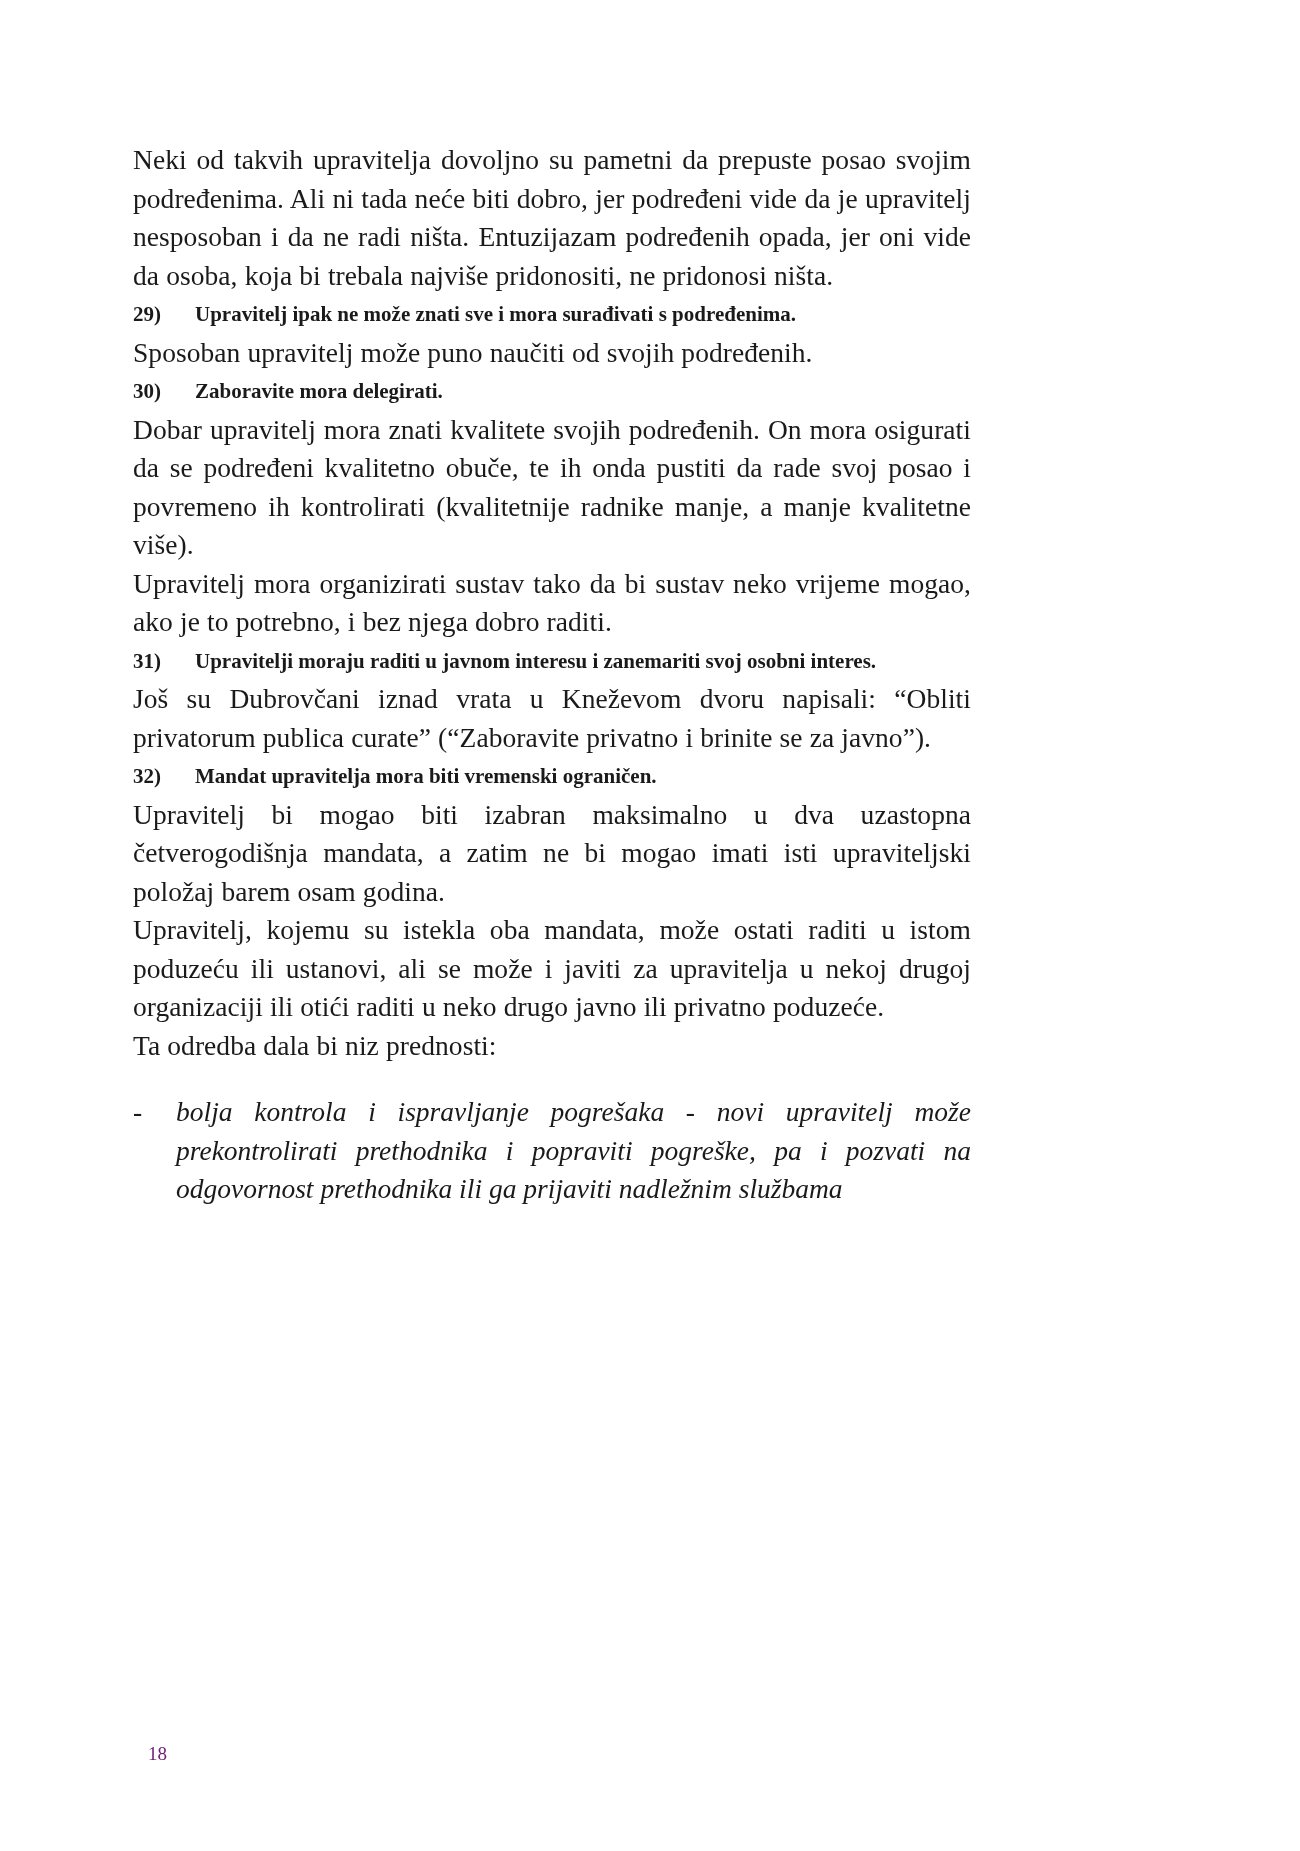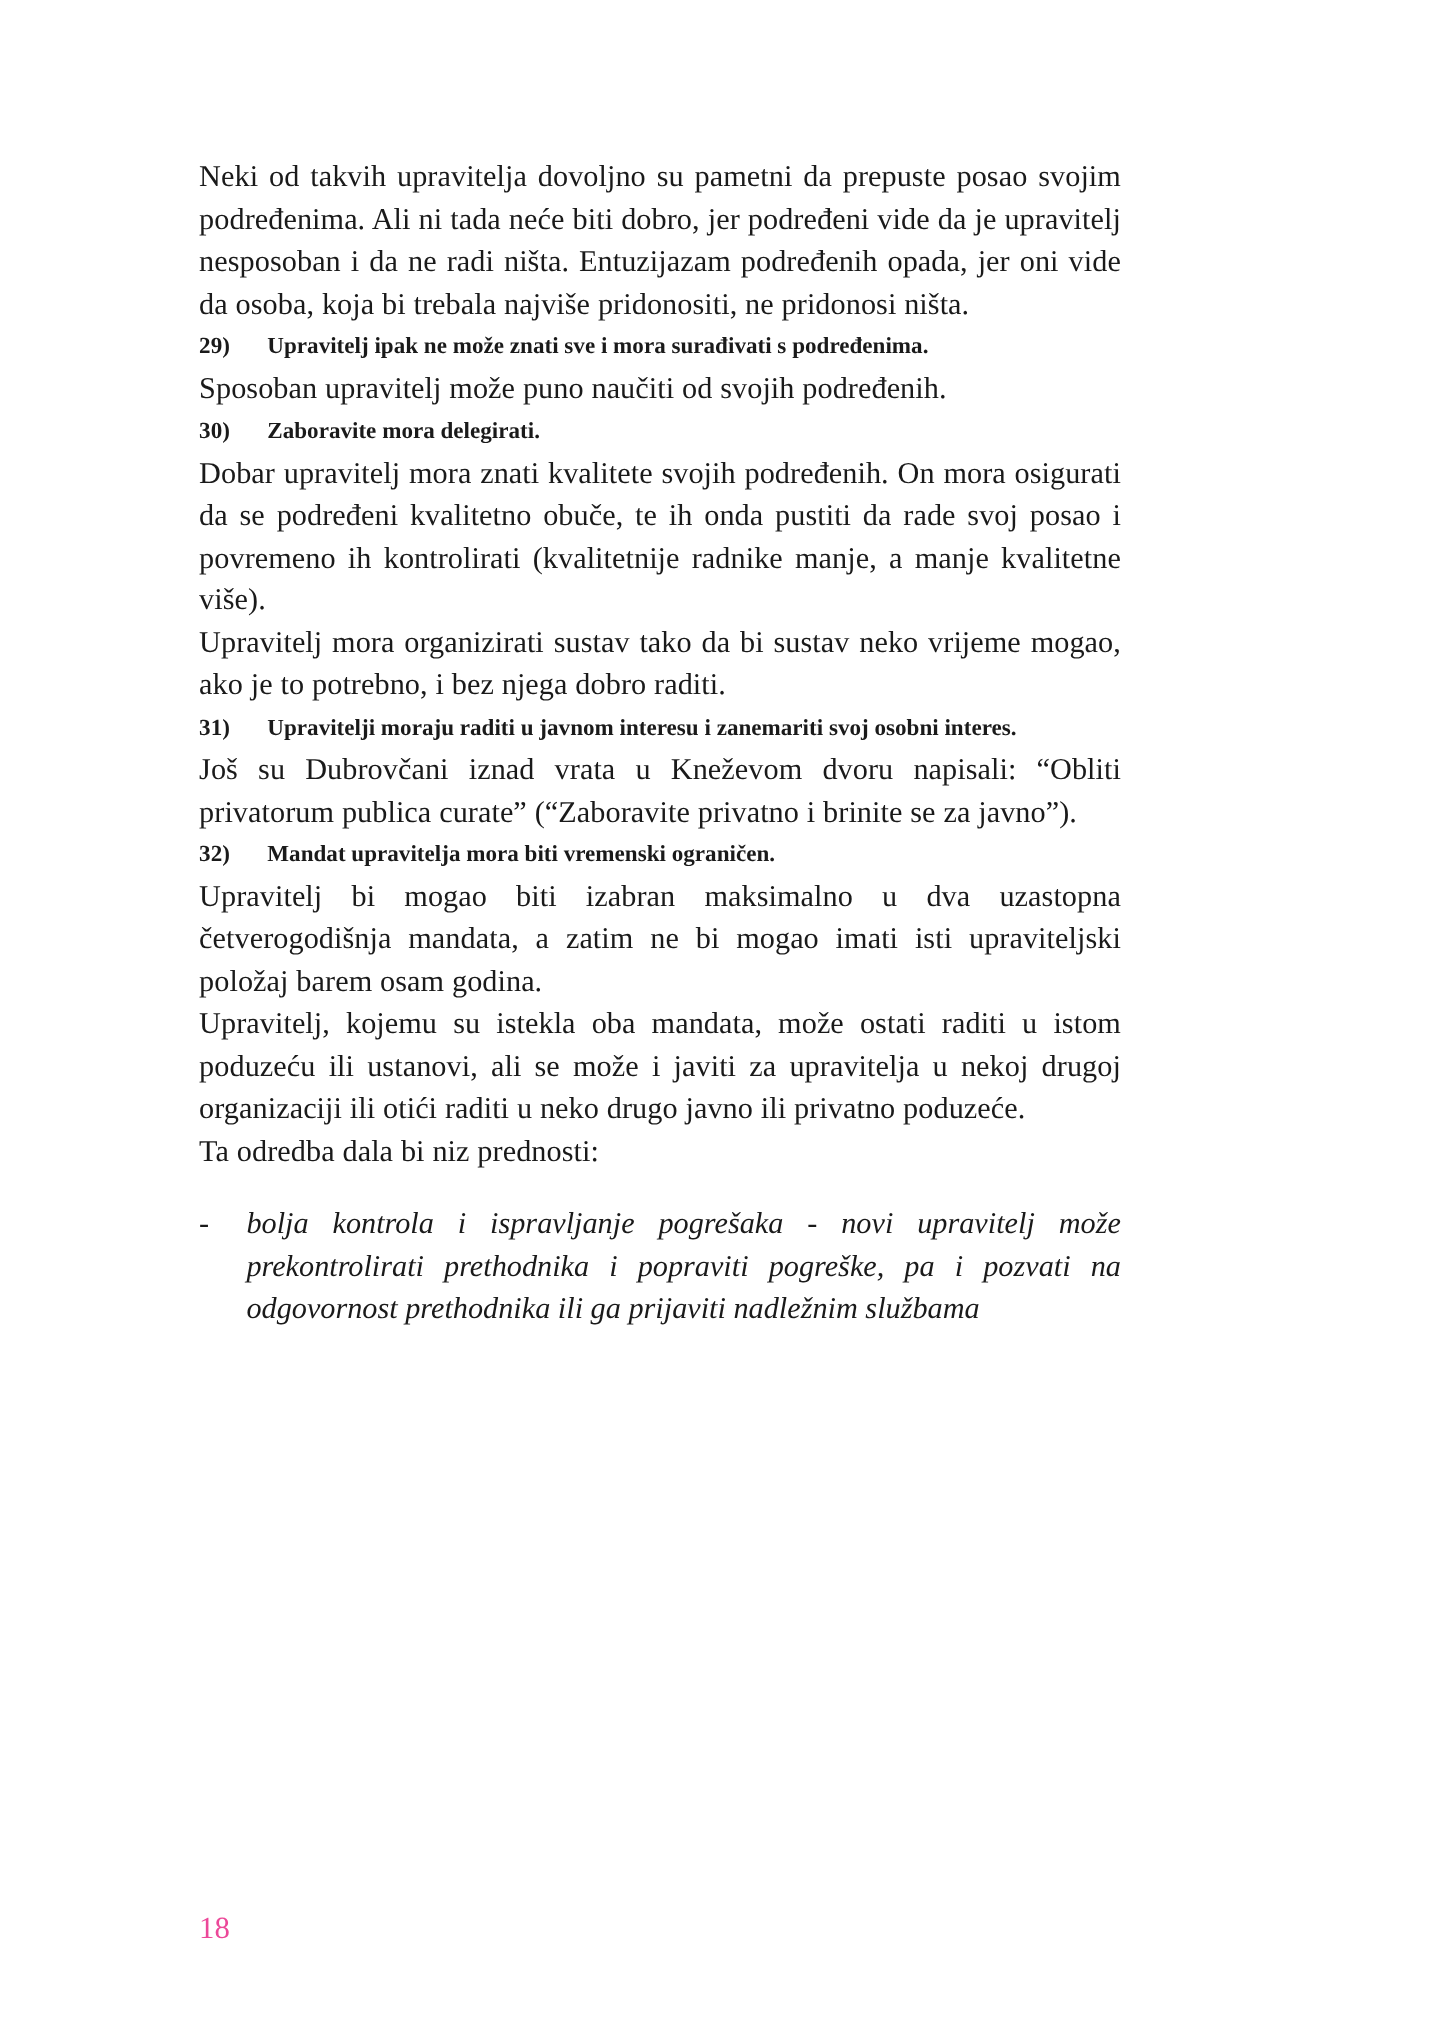--- a/index.html
+++ b/index.html
@@ -23,7 +23,6 @@
     width: 1076px;
     height: 1851px;
     background: #ffffff;
-    margin-left: 48px;
   }
 
   .content {

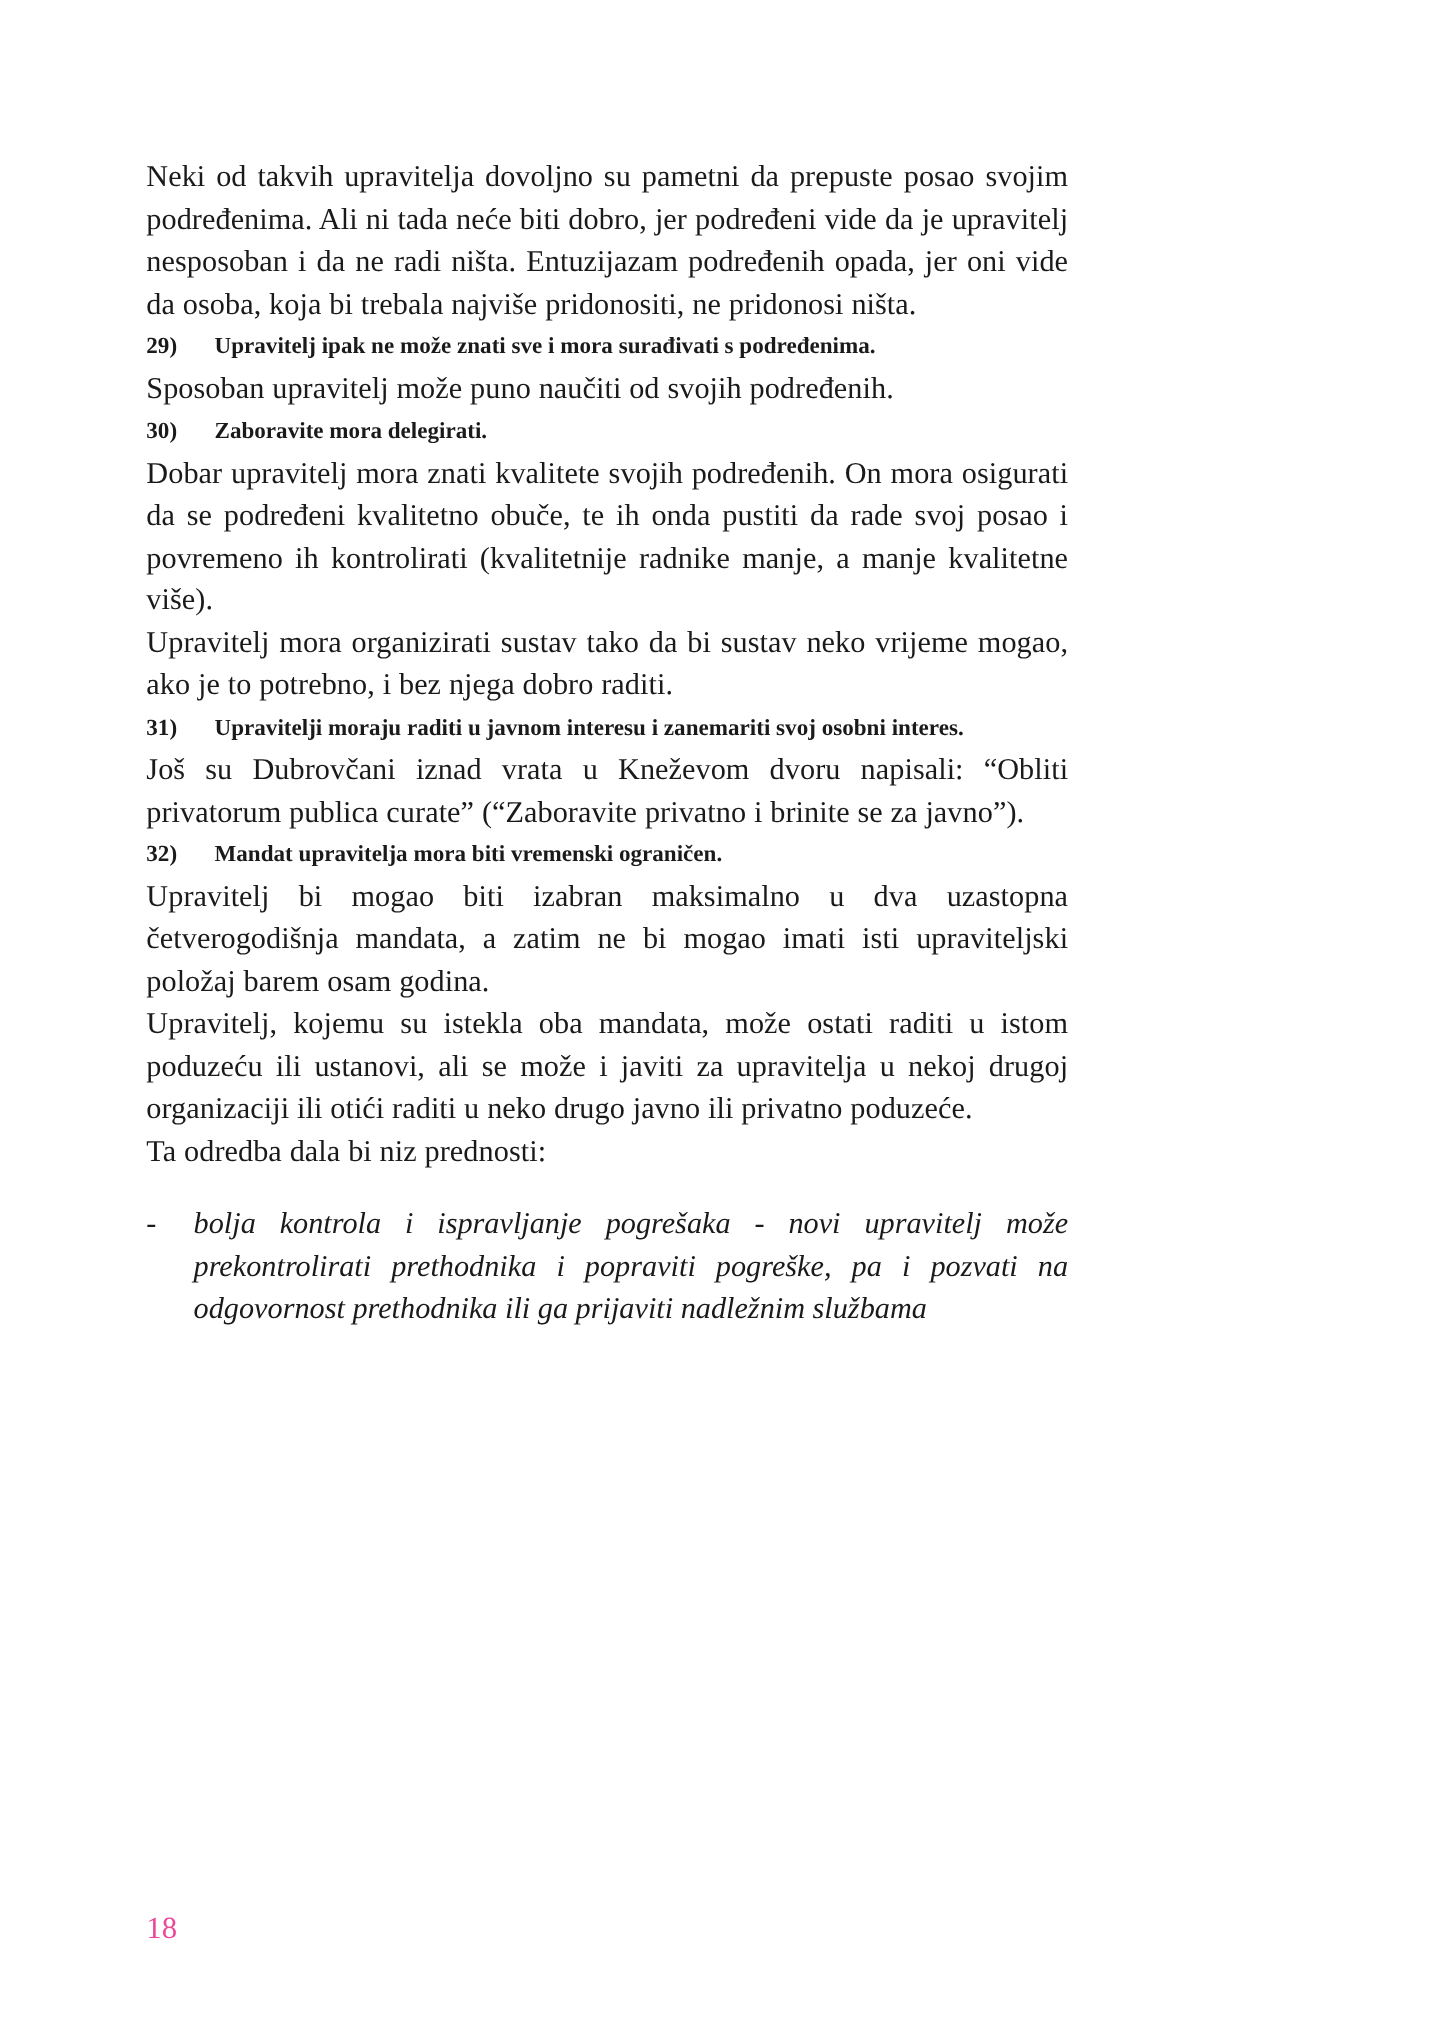--- a/index.html
+++ b/index.html
@@ -91,11 +91,11 @@
 
   .page-number {
     position: absolute;
-    left: 133px;
+    left: 148px;
     top: 1738px;
-    font-size: 28px;
+    font-size: 19px;
     line-height: 32px;
-    color: #ec4899;
+    color: #701a75;
   }
 </style>
 </head>

